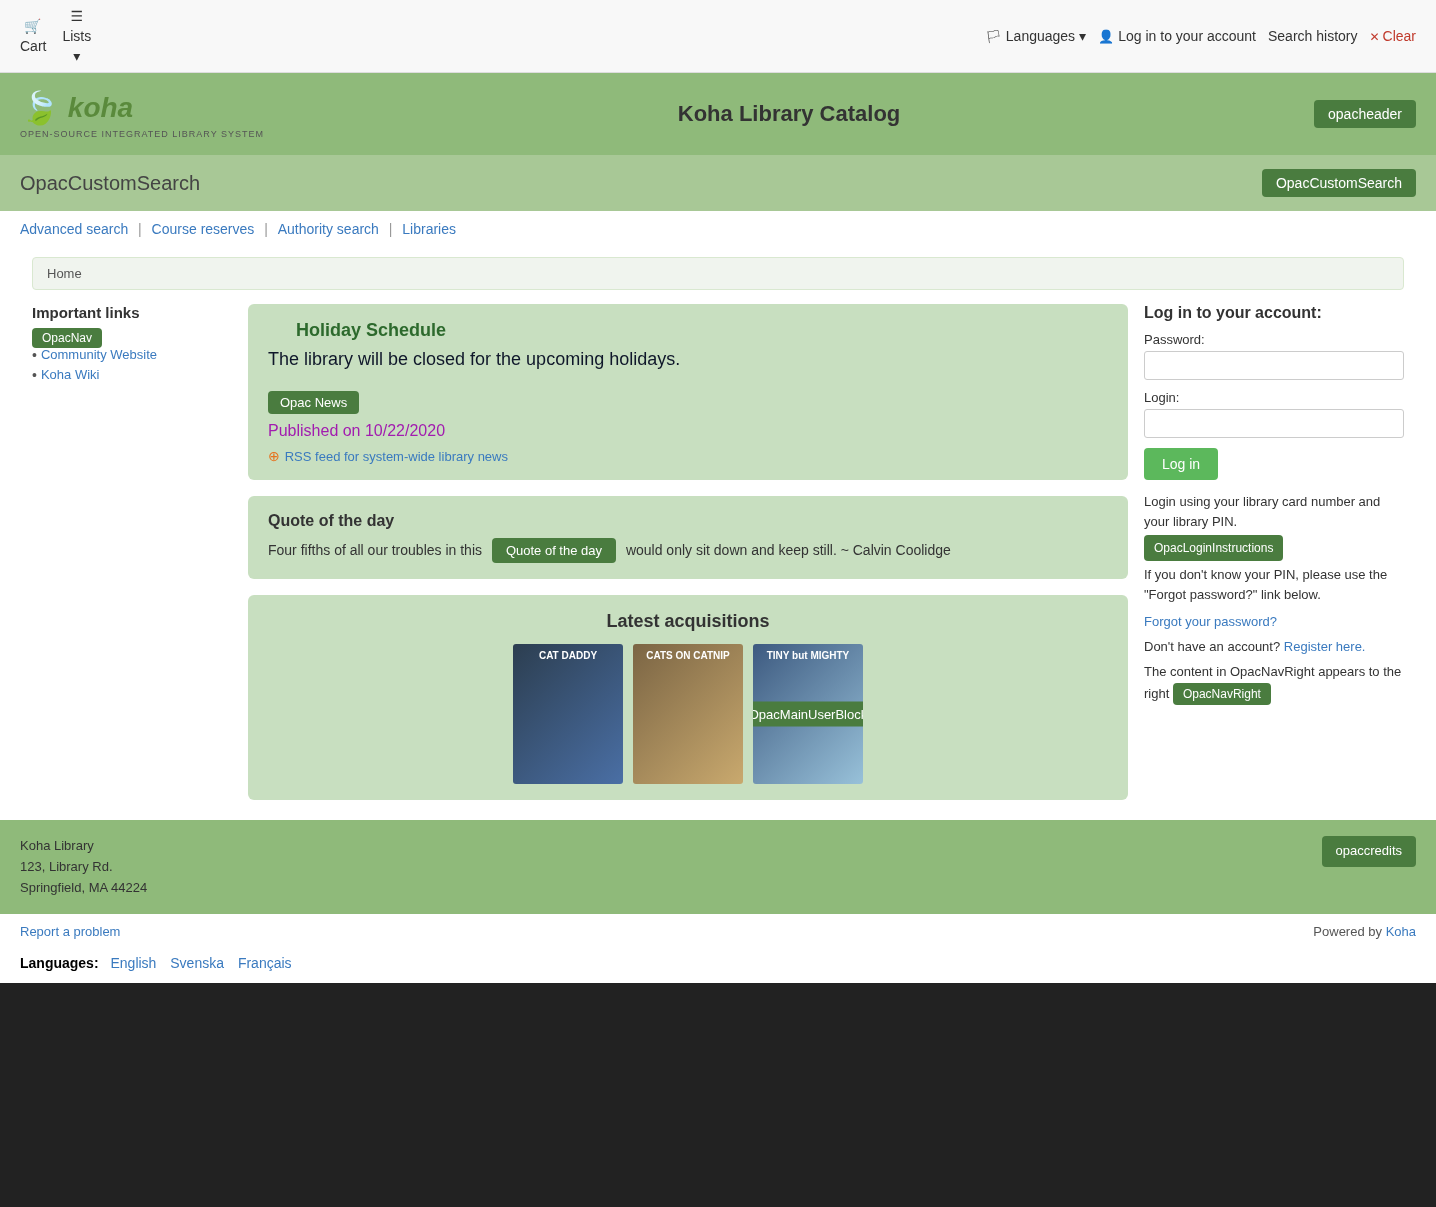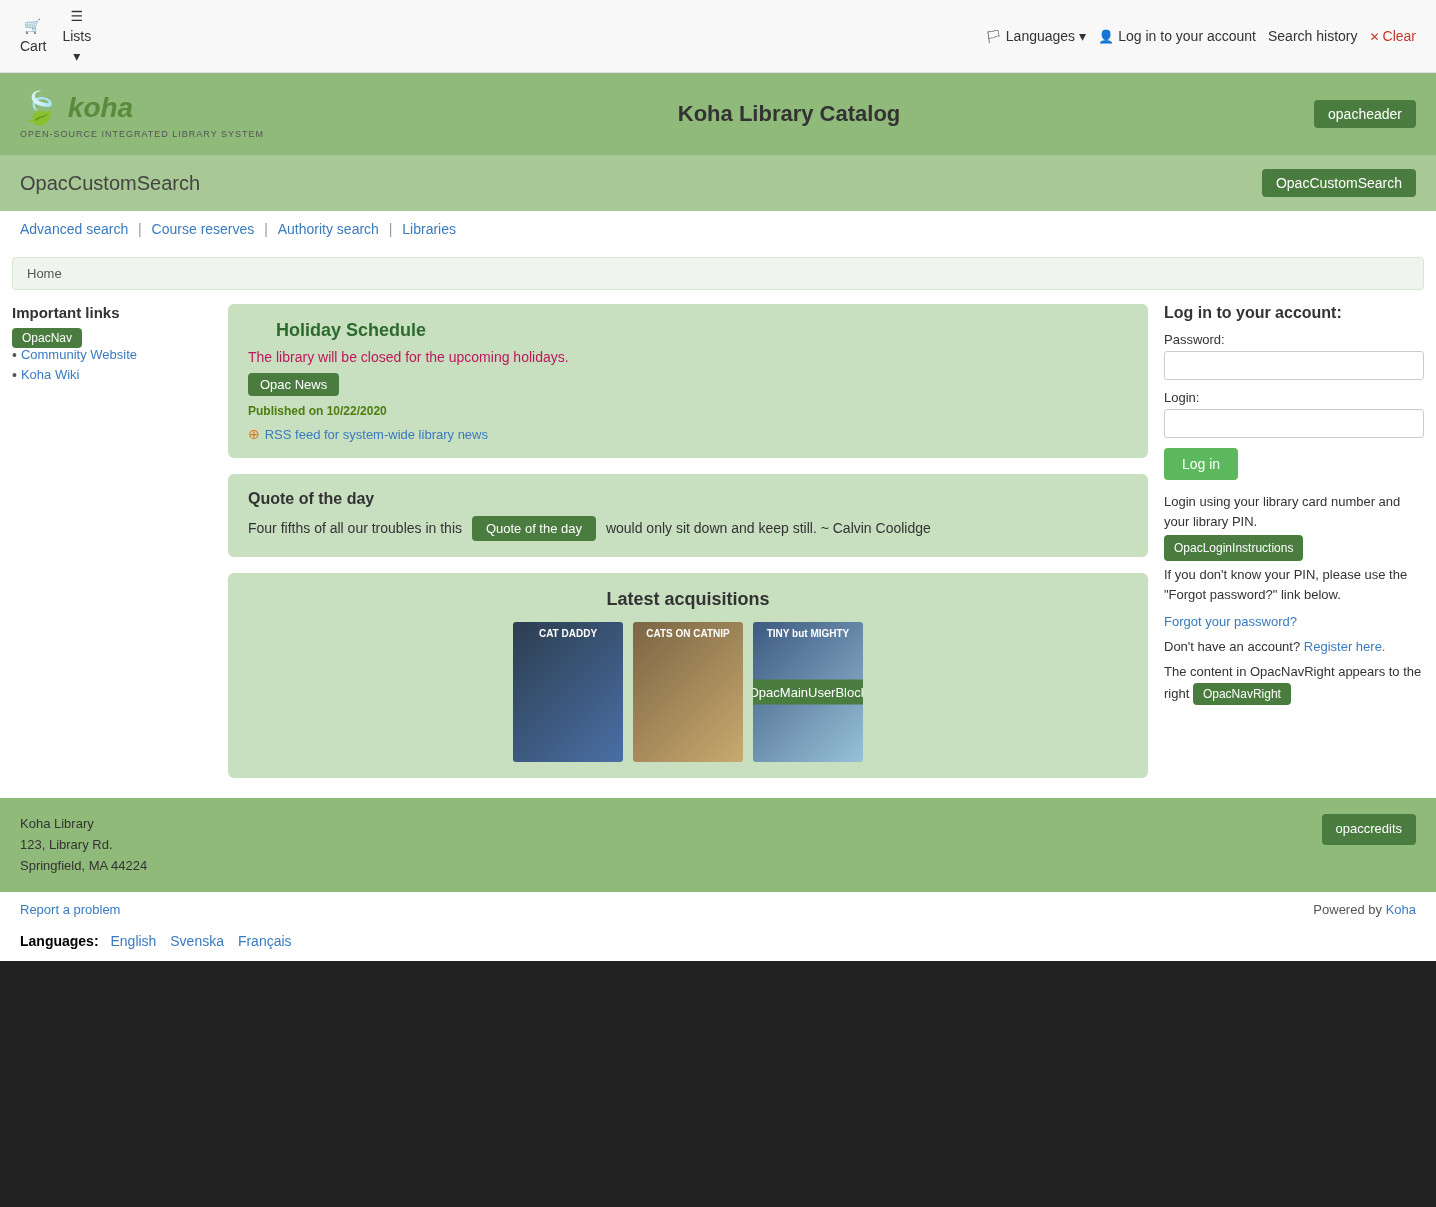--- a/index.html
+++ b/index.html
@@ -72,7 +72,7 @@
     
     
     .main-content {
-      padding: 10px 12px 20px;
+      padding: 10px 32px 20px;
       background: #fff;
     }
     

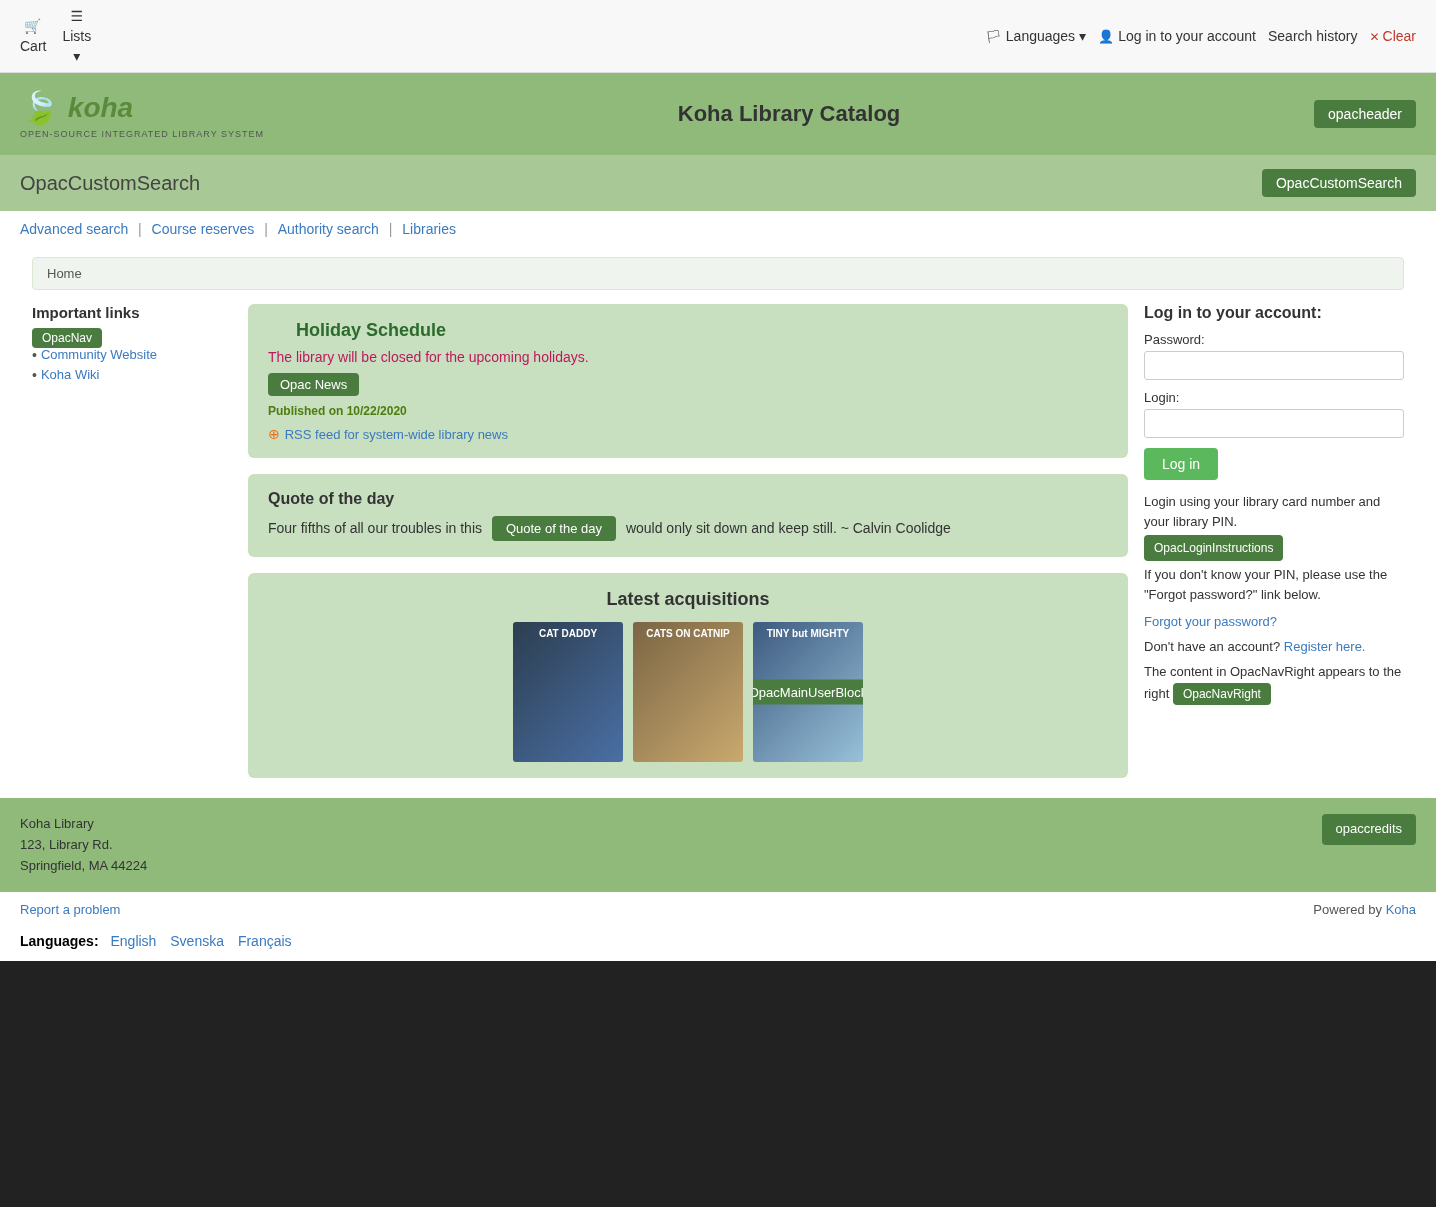--- a/index.html
+++ b/index.html
@@ -119,7 +119,7 @@
       margin-bottom: 16px;
     }
     .news-title { font-size: 18px; font-weight: bold; color: #2d6a2d; margin-bottom: 8px; margin-left: 28px; }
-    .news-body { font-size: 14px; color: #be185d; margin-bottom: 8px; }
+    .news-body { font-size: 18px; color: #0f172a; margin-bottom: 21px; }
     .news-date { font-size: 12px; color: #4d7c0f; margin-bottom: 8px; font-weight: bold; }
     .rss-link { color: #3a7abf; text-decoration: none; font-size: 13px; display: flex; align-items: center; gap: 5px; }
     .rss-icon { color: #e6721e; font-size: 14px; }

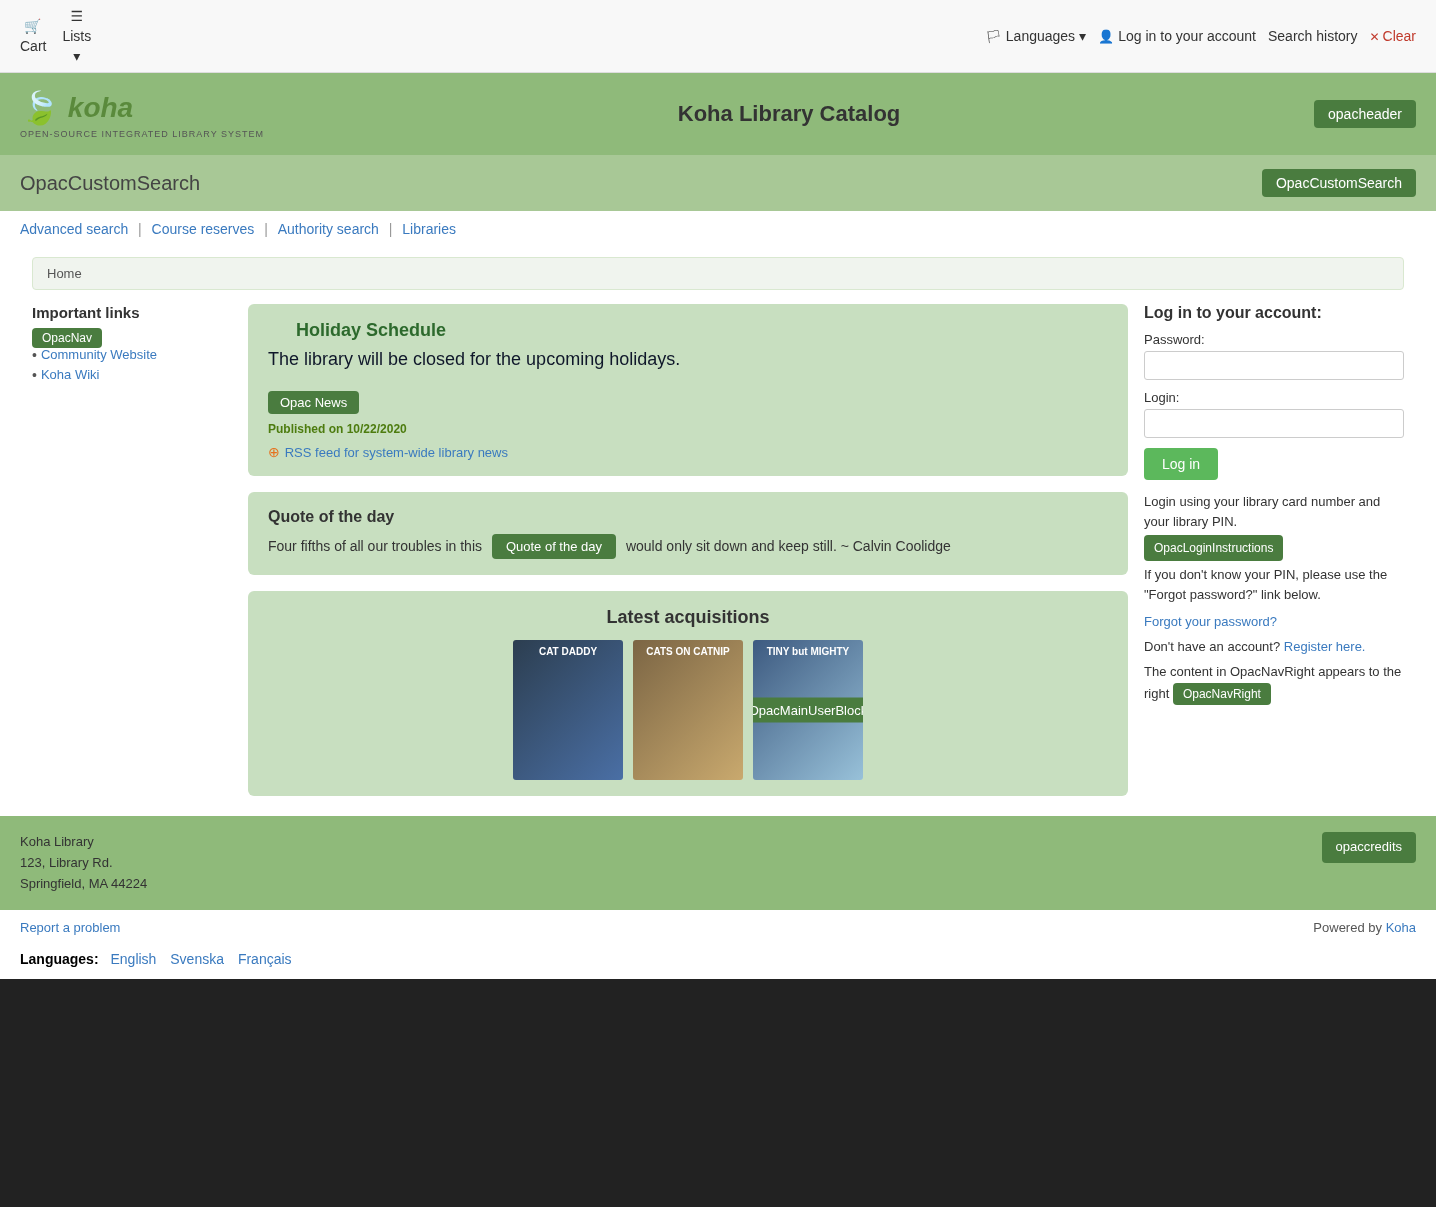--- a/index.html
+++ b/index.html
@@ -120,7 +120,7 @@
     }
     .news-title { font-size: 18px; font-weight: bold; color: #2d6a2d; margin-bottom: 8px; margin-left: 28px; }
     .news-body { font-size: 18px; color: #0f172a; margin-bottom: 21px; }
-    .news-date { font-size: 12px; color: #4d7c0f; margin-bottom: 8px; font-weight: bold; }
+    .news-date { font-size: 16px; color: #a21caf; margin-bottom: 8px; }
     .rss-link { color: #3a7abf; text-decoration: none; font-size: 13px; display: flex; align-items: center; gap: 5px; }
     .rss-icon { color: #e6721e; font-size: 14px; }
     .opac-news-badge {

